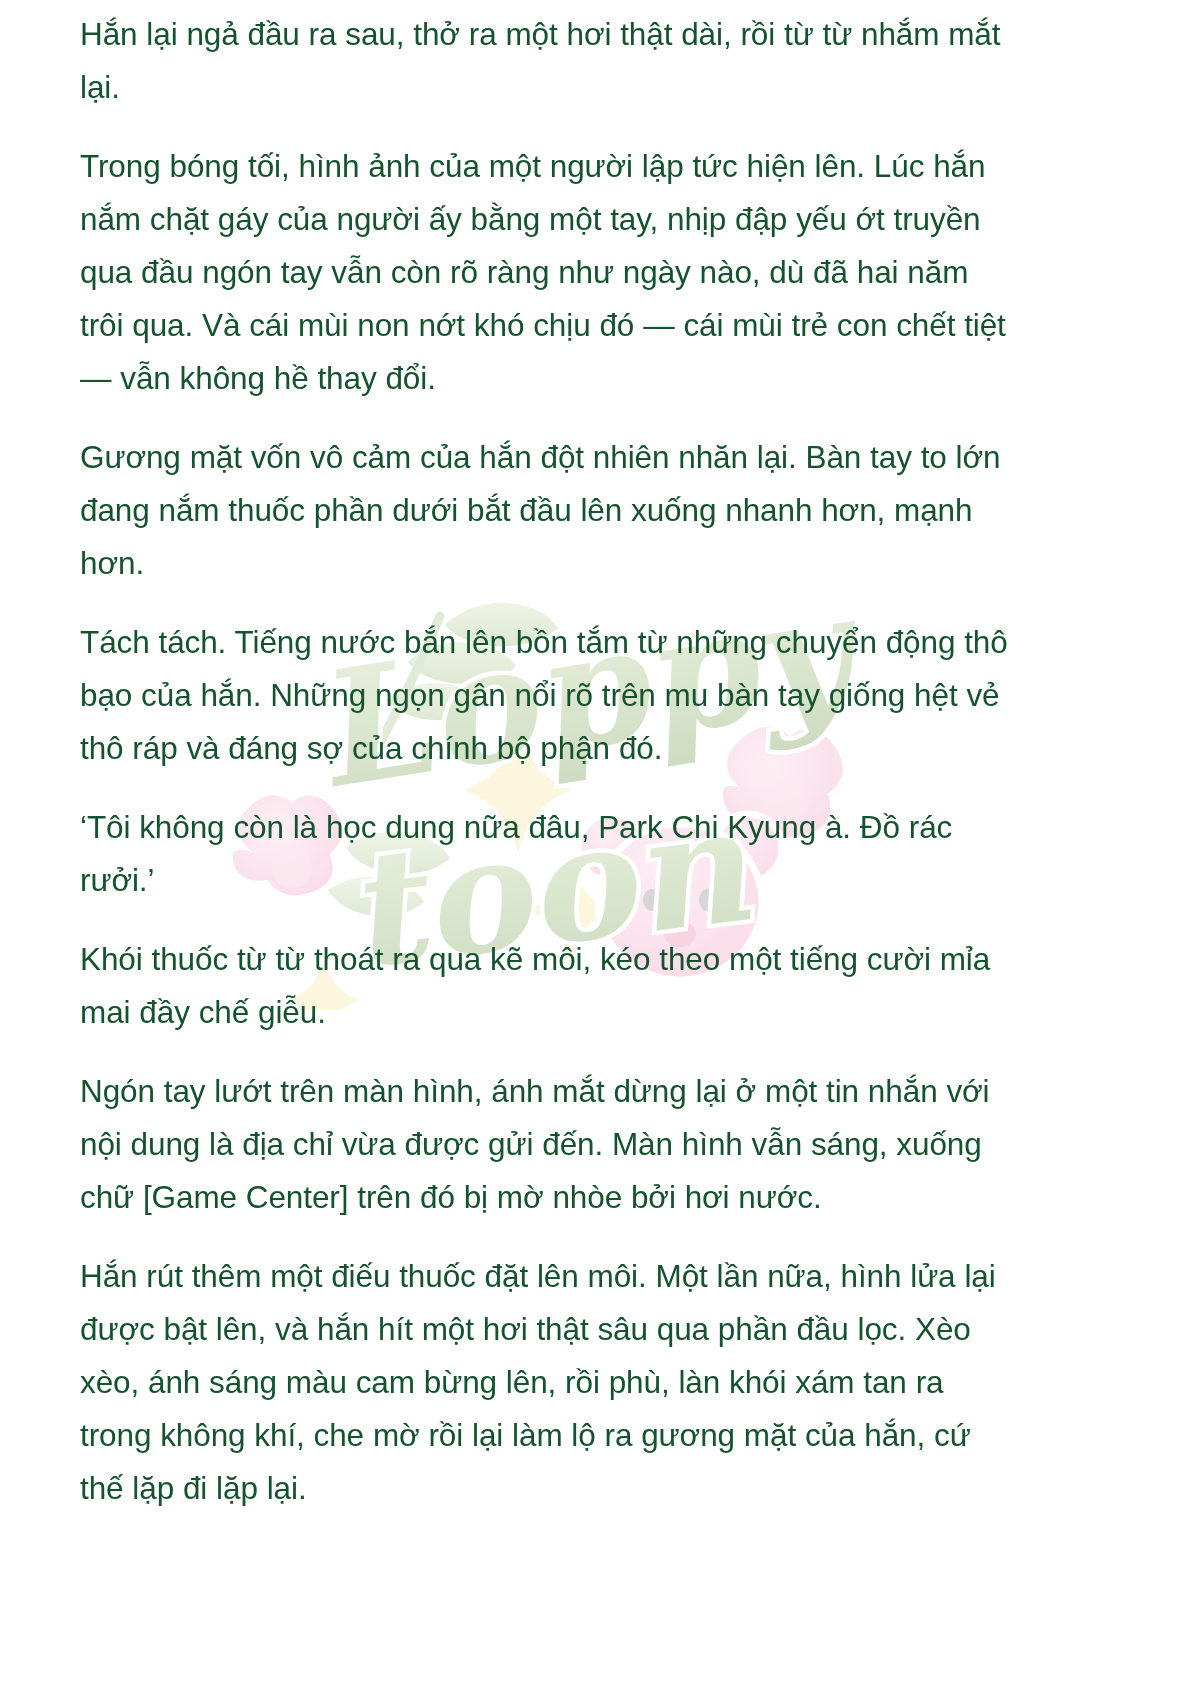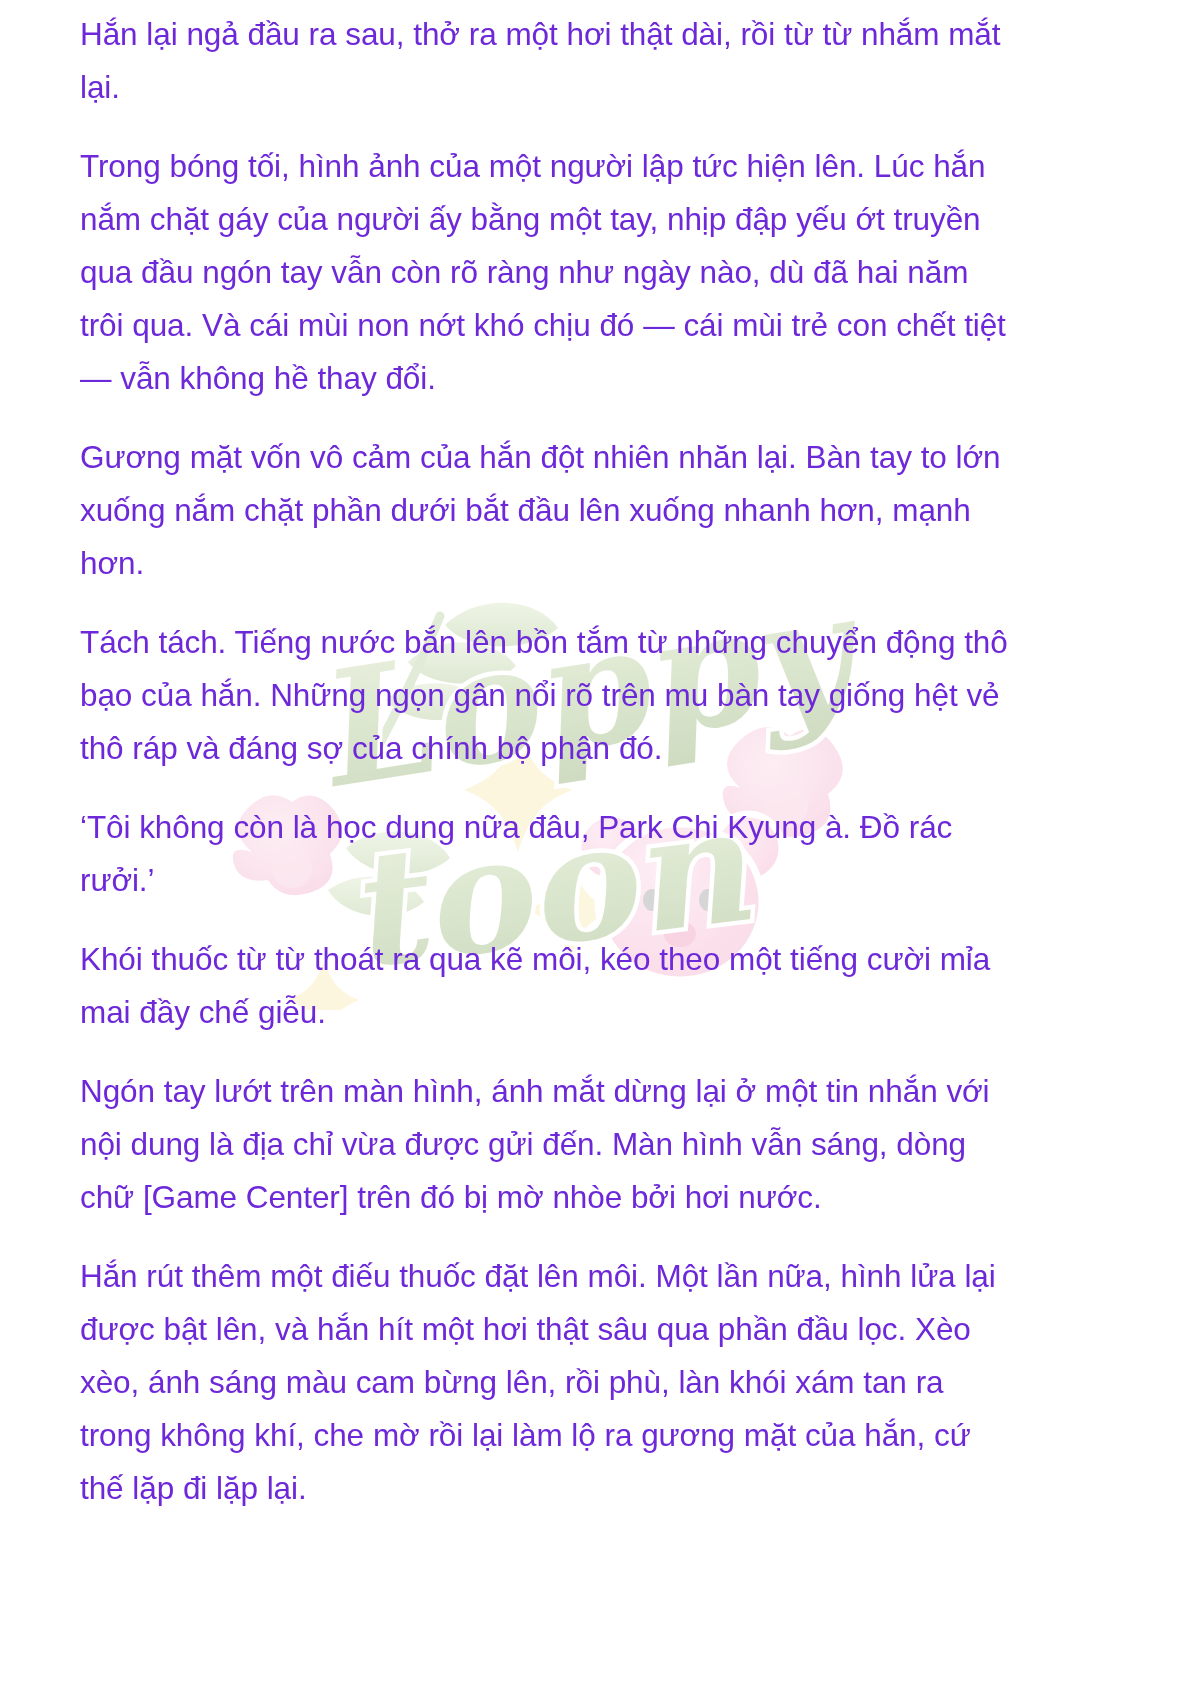--- a/index.html
+++ b/index.html
@@ -48,7 +48,7 @@
     margin: 0 0 26px 0;
     font-size: 31.5px;
     line-height: 53px;
-    color: #6d28d9;
+    color: #14532d;
     letter-spacing: -0.1px;
     font-weight: 400;
     text-align: left;

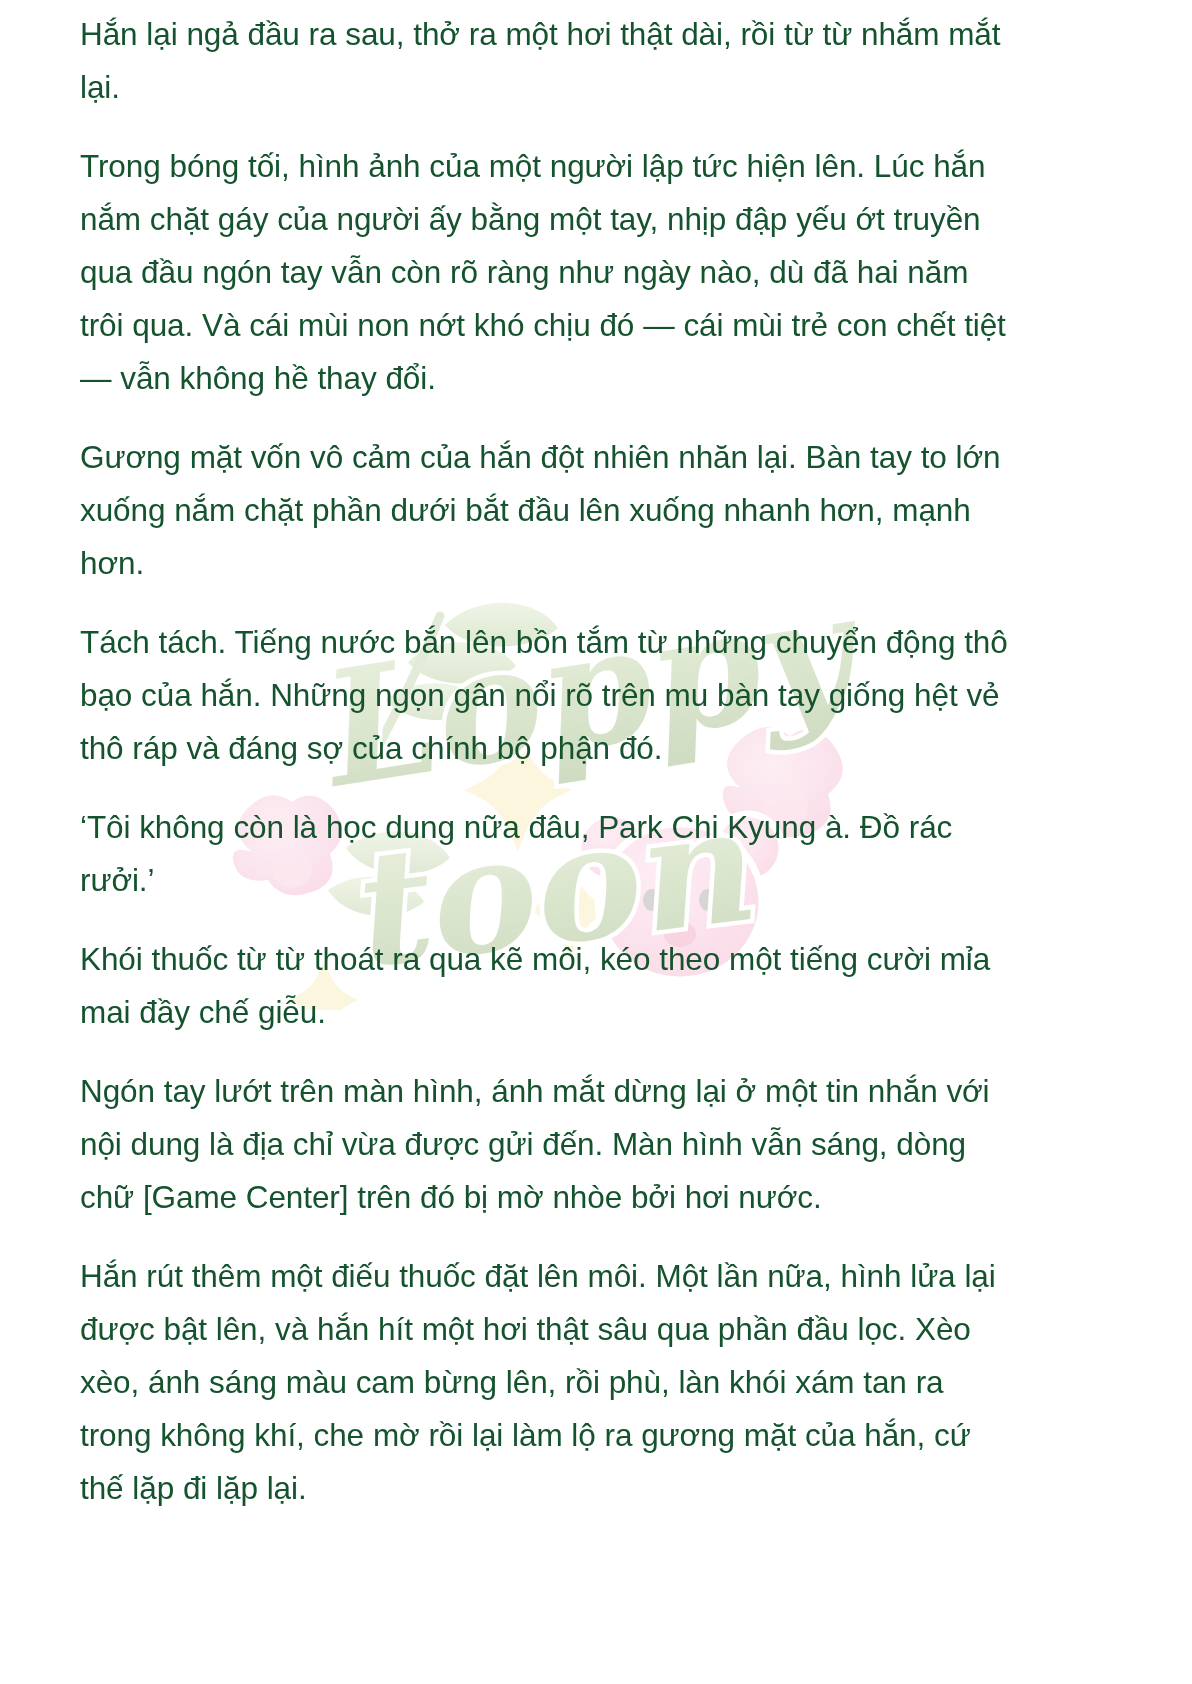--- a/index.html
+++ b/index.html
@@ -132,7 +132,7 @@
   <div class="content">
     <p class="para">Hắn lại ngả đầu ra sau, thở ra một hơi thật dài, rồi từ từ nhắm mắt lại.</p>
     <p class="para">Trong bóng tối, hình ảnh của một người lập tức hiện lên. Lúc hắn nắm chặt gáy của người ấy bằng một tay, nhịp đập yếu ớt truyền qua đầu ngón tay vẫn còn rõ ràng như ngày nào, dù đã hai năm trôi qua. Và cái mùi non nớt khó chịu đó — cái mùi trẻ con chết tiệt — vẫn không hề thay đổi.</p>
-    <p class="para">Gương mặt vốn vô cảm của hắn đột nhiên nhăn lại. Bàn tay to lớn xuống nắm chặt phần dưới bắt đầu lên xuống nhanh hơn, mạnh hơn.</p>
+    <p class="para">Gương mặt vốn vô cảm của hắn đột nhiên nhăn lại. Bàn tay to lớn đang nắm thuốc phần dưới bắt đầu lên xuống nhanh hơn, mạnh hơn.</p>
     <p class="para">Tách tách. Tiếng nước bắn lên bồn tắm từ những chuyển động thô bạo của hắn. Những ngọn gân nổi rõ trên mu bàn tay giống hệt vẻ thô ráp và đáng sợ của chính bộ phận đó.</p>
     <p class="para">‘Tôi không còn là học dung nữa đâu, Park Chi Kyung à. Đồ rác rưởi.’</p>
     <p class="para">Khói thuốc từ từ thoát ra qua kẽ môi, kéo theo một tiếng cười mỉa mai đầy chế giễu.</p>

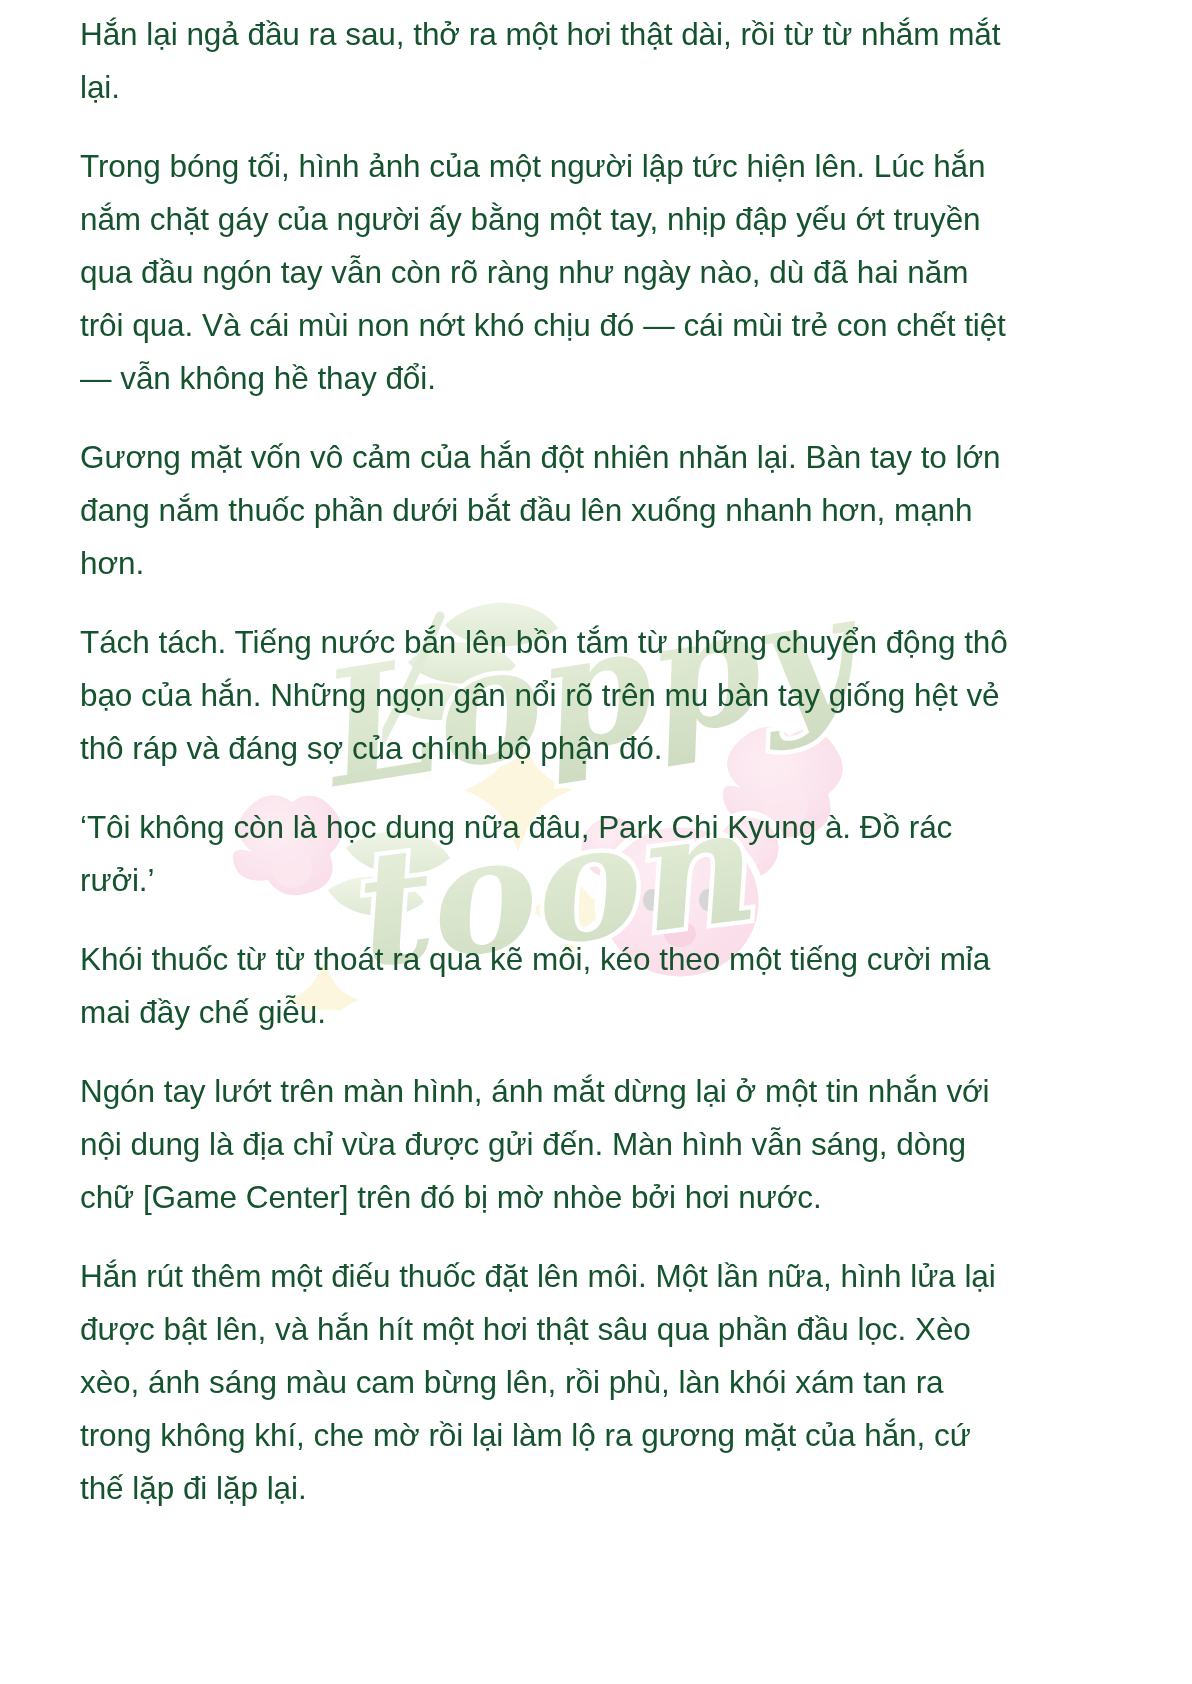--- a/index.html
+++ b/index.html
@@ -136,7 +136,7 @@
     <p class="para">Tách tách. Tiếng nước bắn lên bồn tắm từ những chuyển động thô bạo của hắn. Những ngọn gân nổi rõ trên mu bàn tay giống hệt vẻ thô ráp và đáng sợ của chính bộ phận đó.</p>
     <p class="para">‘Tôi không còn là học dung nữa đâu, Park Chi Kyung à. Đồ rác rưởi.’</p>
     <p class="para">Khói thuốc từ từ thoát ra qua kẽ môi, kéo theo một tiếng cười mỉa mai đầy chế giễu.</p>
-    <p class="para">Ngón tay lướt trên màn hình, ánh mắt dừng lại ở một tin nhắn với nội dung là địa chỉ vừa được gửi đến. Màn hình vẫn sáng, dòng chữ [Game Center] trên đó bị mờ nhòe bởi hơi nước.</p>
+    <p class="para">Ngón tay lướt trên màn hình, ánh mắt dừng lại ở một tin nhắn với nội dung là địa chỉ vừa được gửi đến. Màn hình vẫn sáng, xuống chữ [Game Center] trên đó bị mờ nhòe bởi hơi nước.</p>
     <p class="para">Hắn rút thêm một điếu thuốc đặt lên môi. Một lần nữa, hình lửa lại được bật lên, và hắn hít một hơi thật sâu qua phần đầu lọc. Xèo xèo, ánh sáng màu cam bừng lên, rồi phù, làn khói xám tan ra trong không khí, che mờ rồi lại làm lộ ra gương mặt của hắn, cứ thế lặp đi lặp lại.</p>
   </div>
 

